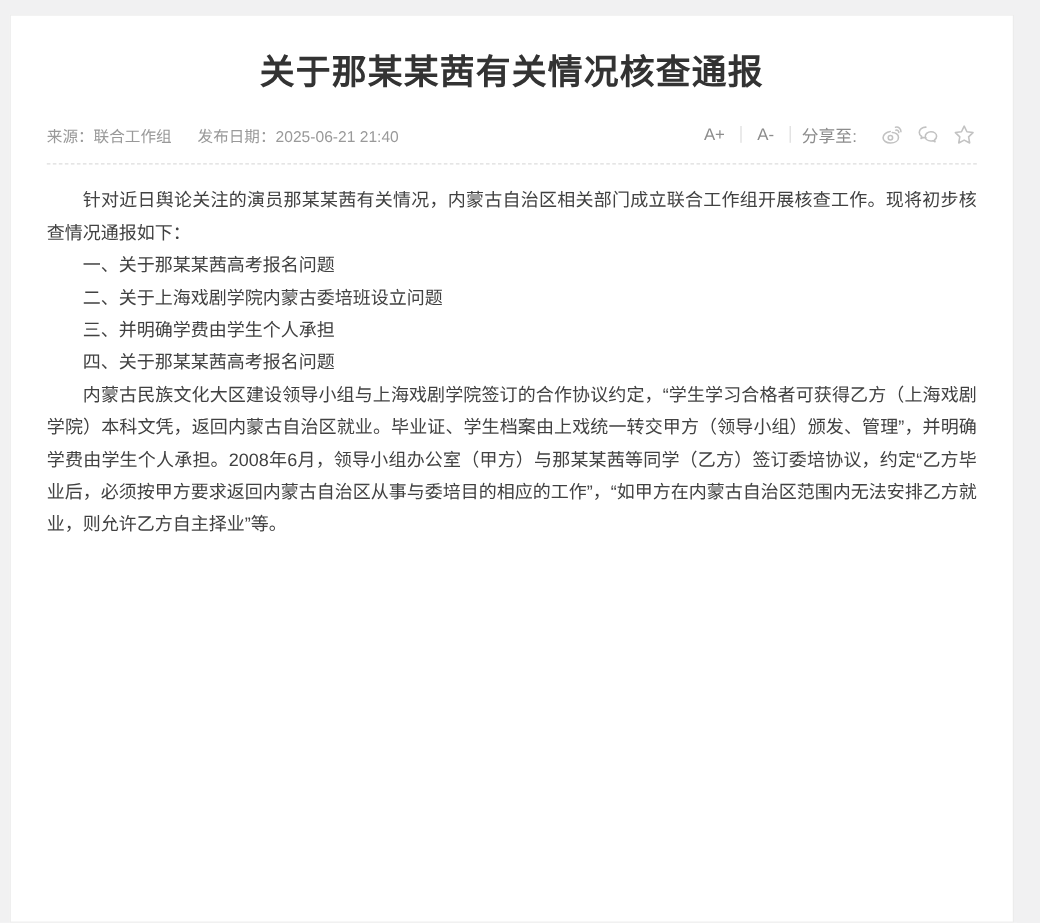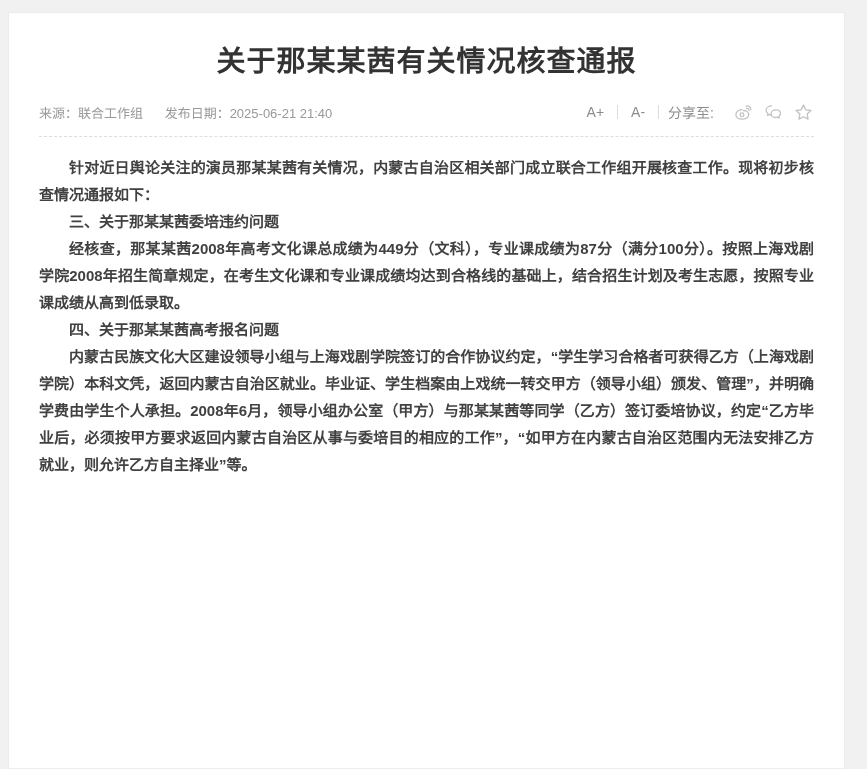--- a/index.html
+++ b/index.html
@@ -79,7 +79,6 @@
   .article .block {
     text-indent: 2em;
     text-align: justify;
-    font-weight: bold;
   }
 </style>
 </head>

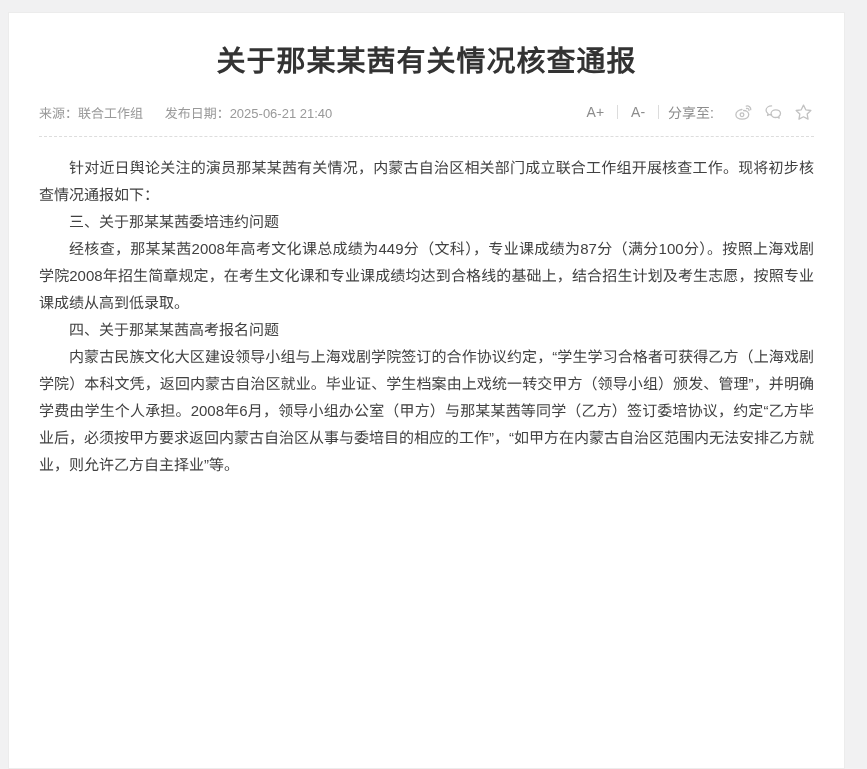--- a/index.html
+++ b/index.html
@@ -125,6 +125,7 @@
 
     <div class="article">
       <p class="block">针对近日舆论关注的演员那某某茜有关情况，内蒙古自治区相关部门成立联合工作组开展核查工作。现将初步核查情况通报如下：</p>
+      <p class="block">一、关于那某某茜高考报名问题</p>
       <p class="block">三、关于那某某茜委培违约问题</p>
       <p class="block">经核查，那某某茜2008年高考文化课总成绩为449分（文科），专业课成绩为87分（满分100分）。按照上海戏剧学院2008年招生简章规定，在考生文化课和专业课成绩均达到合格线的基础上，结合招生计划及考生志愿，按照专业课成绩从高到低录取。</p>
       <p class="block">四、关于那某某茜高考报名问题</p>

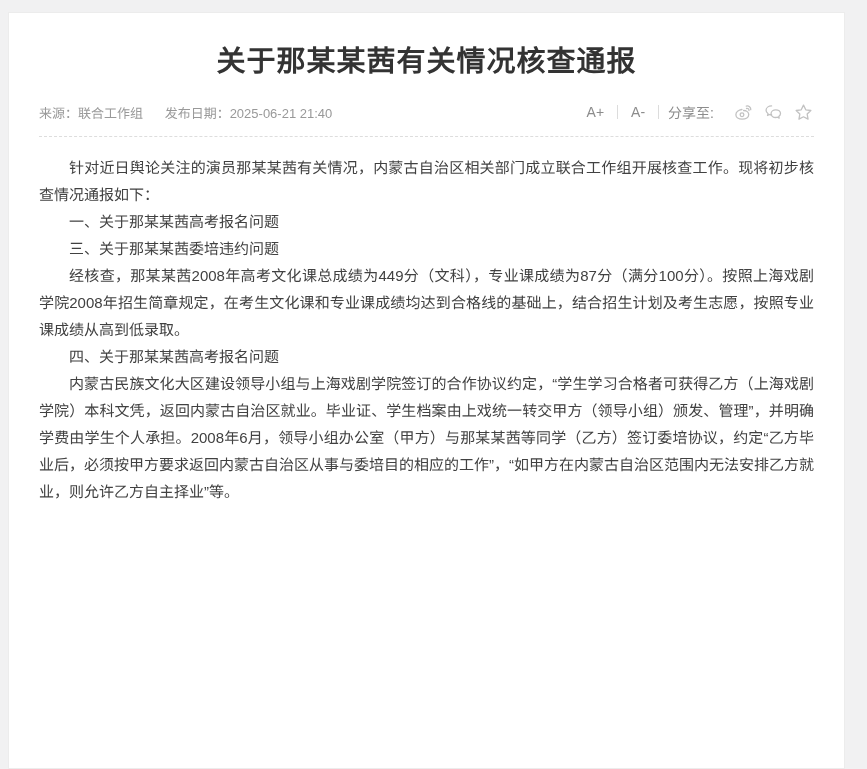--- a/index.html
+++ b/index.html
@@ -126,6 +126,7 @@
     <div class="article">
       <p class="block">针对近日舆论关注的演员那某某茜有关情况，内蒙古自治区相关部门成立联合工作组开展核查工作。现将初步核查情况通报如下：</p>
       <p class="block">一、关于那某某茜高考报名问题</p>
+      <p class="block">二、关于上海戏剧学院内蒙古委培班设立问题</p>
       <p class="block">三、关于那某某茜委培违约问题</p>
       <p class="block">经核查，那某某茜2008年高考文化课总成绩为449分（文科），专业课成绩为87分（满分100分）。按照上海戏剧学院2008年招生简章规定，在考生文化课和专业课成绩均达到合格线的基础上，结合招生计划及考生志愿，按照专业课成绩从高到低录取。</p>
       <p class="block">四、关于那某某茜高考报名问题</p>

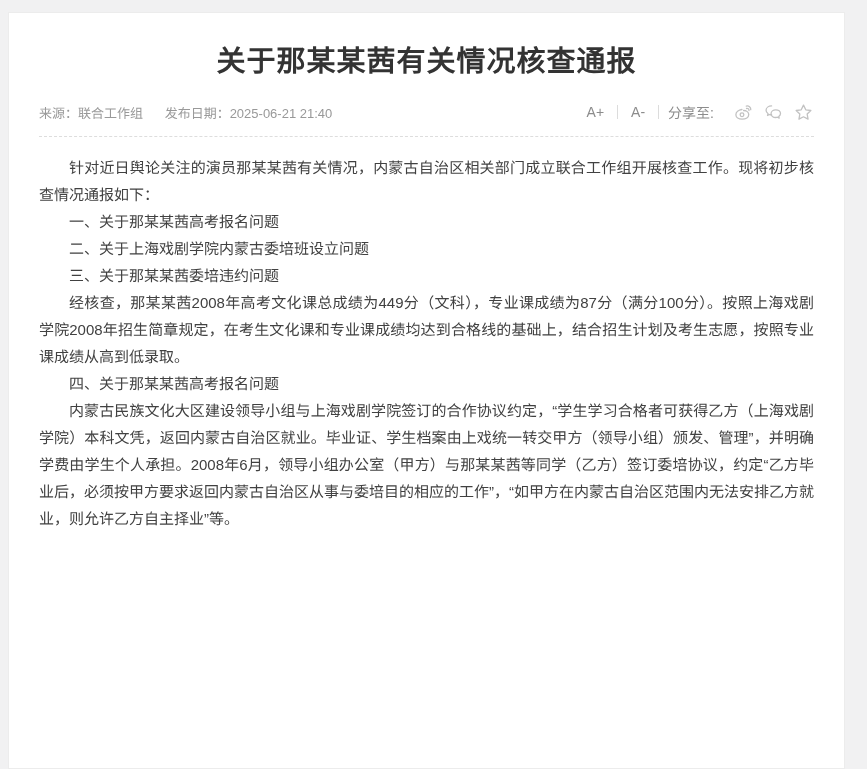--- a/index.html
+++ b/index.html
@@ -127,7 +127,7 @@
       <p class="block">针对近日舆论关注的演员那某某茜有关情况，内蒙古自治区相关部门成立联合工作组开展核查工作。现将初步核查情况通报如下：</p>
       <p class="block">一、关于那某某茜高考报名问题</p>
       <p class="block">二、关于上海戏剧学院内蒙古委培班设立问题</p>
-      <p class="block">三、关于那某某茜委培违约问题</p>
+      <p class="block">三、并明确学费由学生个人承担</p>
       <p class="block">经核查，那某某茜2008年高考文化课总成绩为449分（文科），专业课成绩为87分（满分100分）。按照上海戏剧学院2008年招生简章规定，在考生文化课和专业课成绩均达到合格线的基础上，结合招生计划及考生志愿，按照专业课成绩从高到低录取。</p>
       <p class="block">四、关于那某某茜高考报名问题</p>
       <p class="block">内蒙古民族文化大区建设领导小组与上海戏剧学院签订的合作协议约定，“学生学习合格者可获得乙方（上海戏剧学院）本科文凭，返回内蒙古自治区就业。毕业证、学生档案由上戏统一转交甲方（领导小组）颁发、管理”，并明确学费由学生个人承担。2008年6月，领导小组办公室（甲方）与那某某茜等同学（乙方）签订委培协议，约定“乙方毕业后，必须按甲方要求返回内蒙古自治区从事与委培目的相应的工作”，“如甲方在内蒙古自治区范围内无法安排乙方就业，则允许乙方自主择业”等。</p>

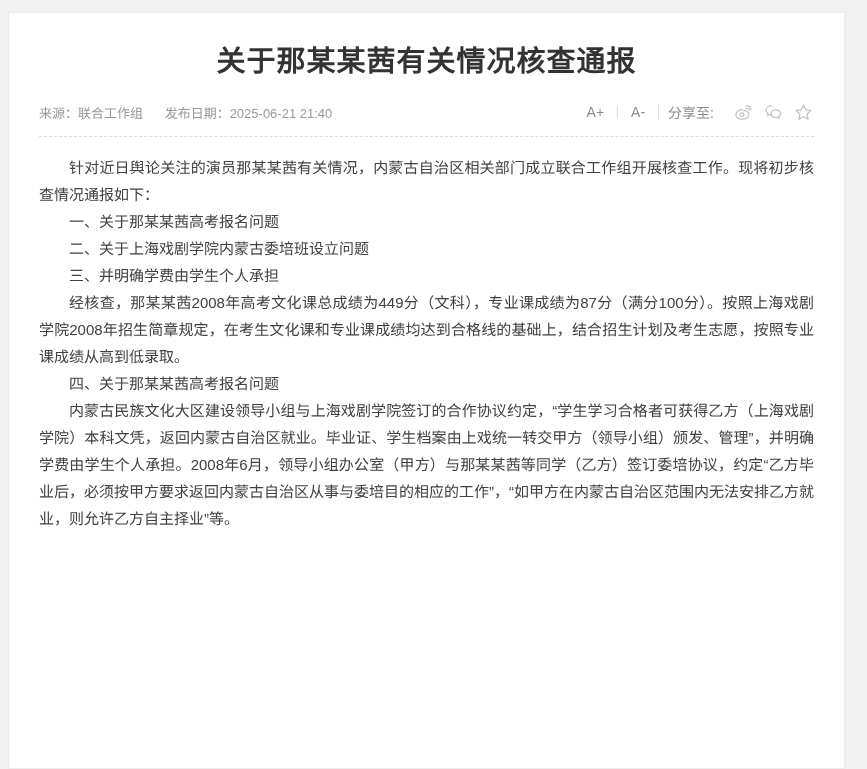--- a/index.html
+++ b/index.html
@@ -128,7 +128,6 @@
       <p class="block">一、关于那某某茜高考报名问题</p>
       <p class="block">二、关于上海戏剧学院内蒙古委培班设立问题</p>
       <p class="block">三、并明确学费由学生个人承担</p>
-      <p class="block">经核查，那某某茜2008年高考文化课总成绩为449分（文科），专业课成绩为87分（满分100分）。按照上海戏剧学院2008年招生简章规定，在考生文化课和专业课成绩均达到合格线的基础上，结合招生计划及考生志愿，按照专业课成绩从高到低录取。</p>
       <p class="block">四、关于那某某茜高考报名问题</p>
       <p class="block">内蒙古民族文化大区建设领导小组与上海戏剧学院签订的合作协议约定，“学生学习合格者可获得乙方（上海戏剧学院）本科文凭，返回内蒙古自治区就业。毕业证、学生档案由上戏统一转交甲方（领导小组）颁发、管理”，并明确学费由学生个人承担。2008年6月，领导小组办公室（甲方）与那某某茜等同学（乙方）签订委培协议，约定“乙方毕业后，必须按甲方要求返回内蒙古自治区从事与委培目的相应的工作”，“如甲方在内蒙古自治区范围内无法安排乙方就业，则允许乙方自主择业”等。</p>
 

